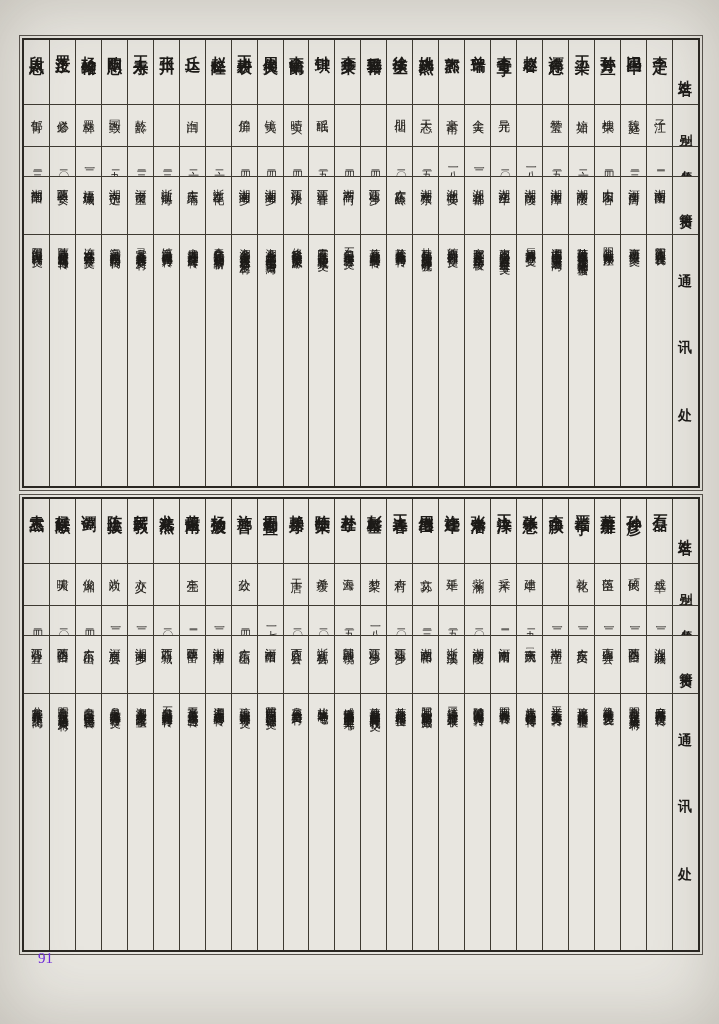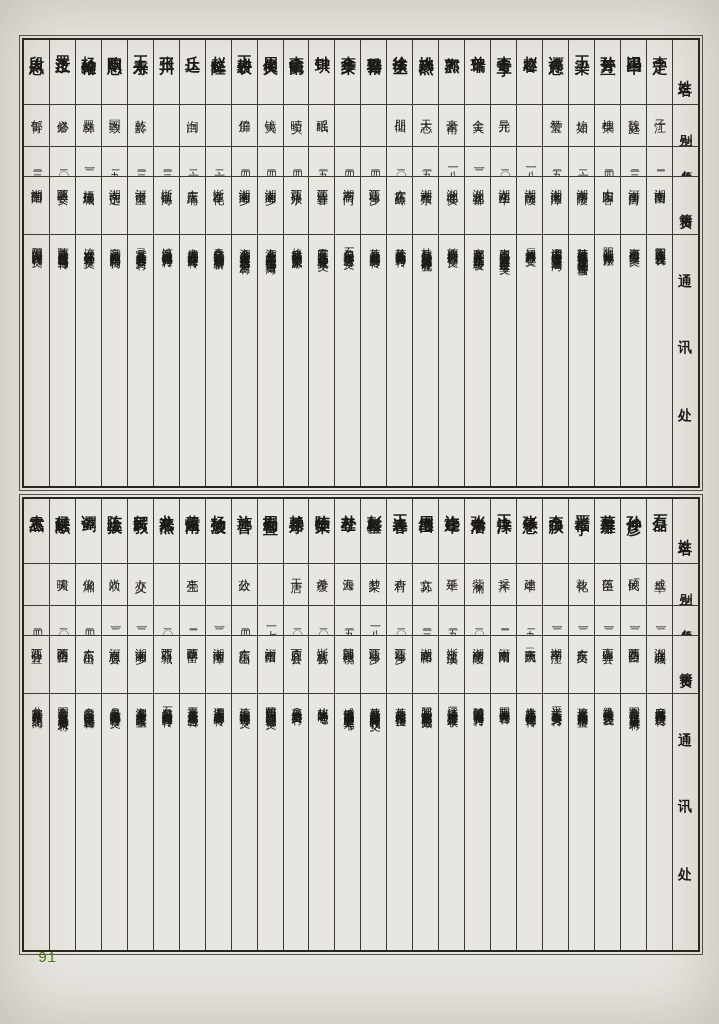--- a/index.html
+++ b/index.html
@@ -69,8 +69,8 @@
     position:absolute;
     left:38px;top:950px;
     font-size:15px;
-    font-family:Liberation Mono, monospace;
-    color:#4d7c0f;
+    font-family:Liberation Serif, serif;
+    color:#6d28d9;
   }
 </style>
 </head>

